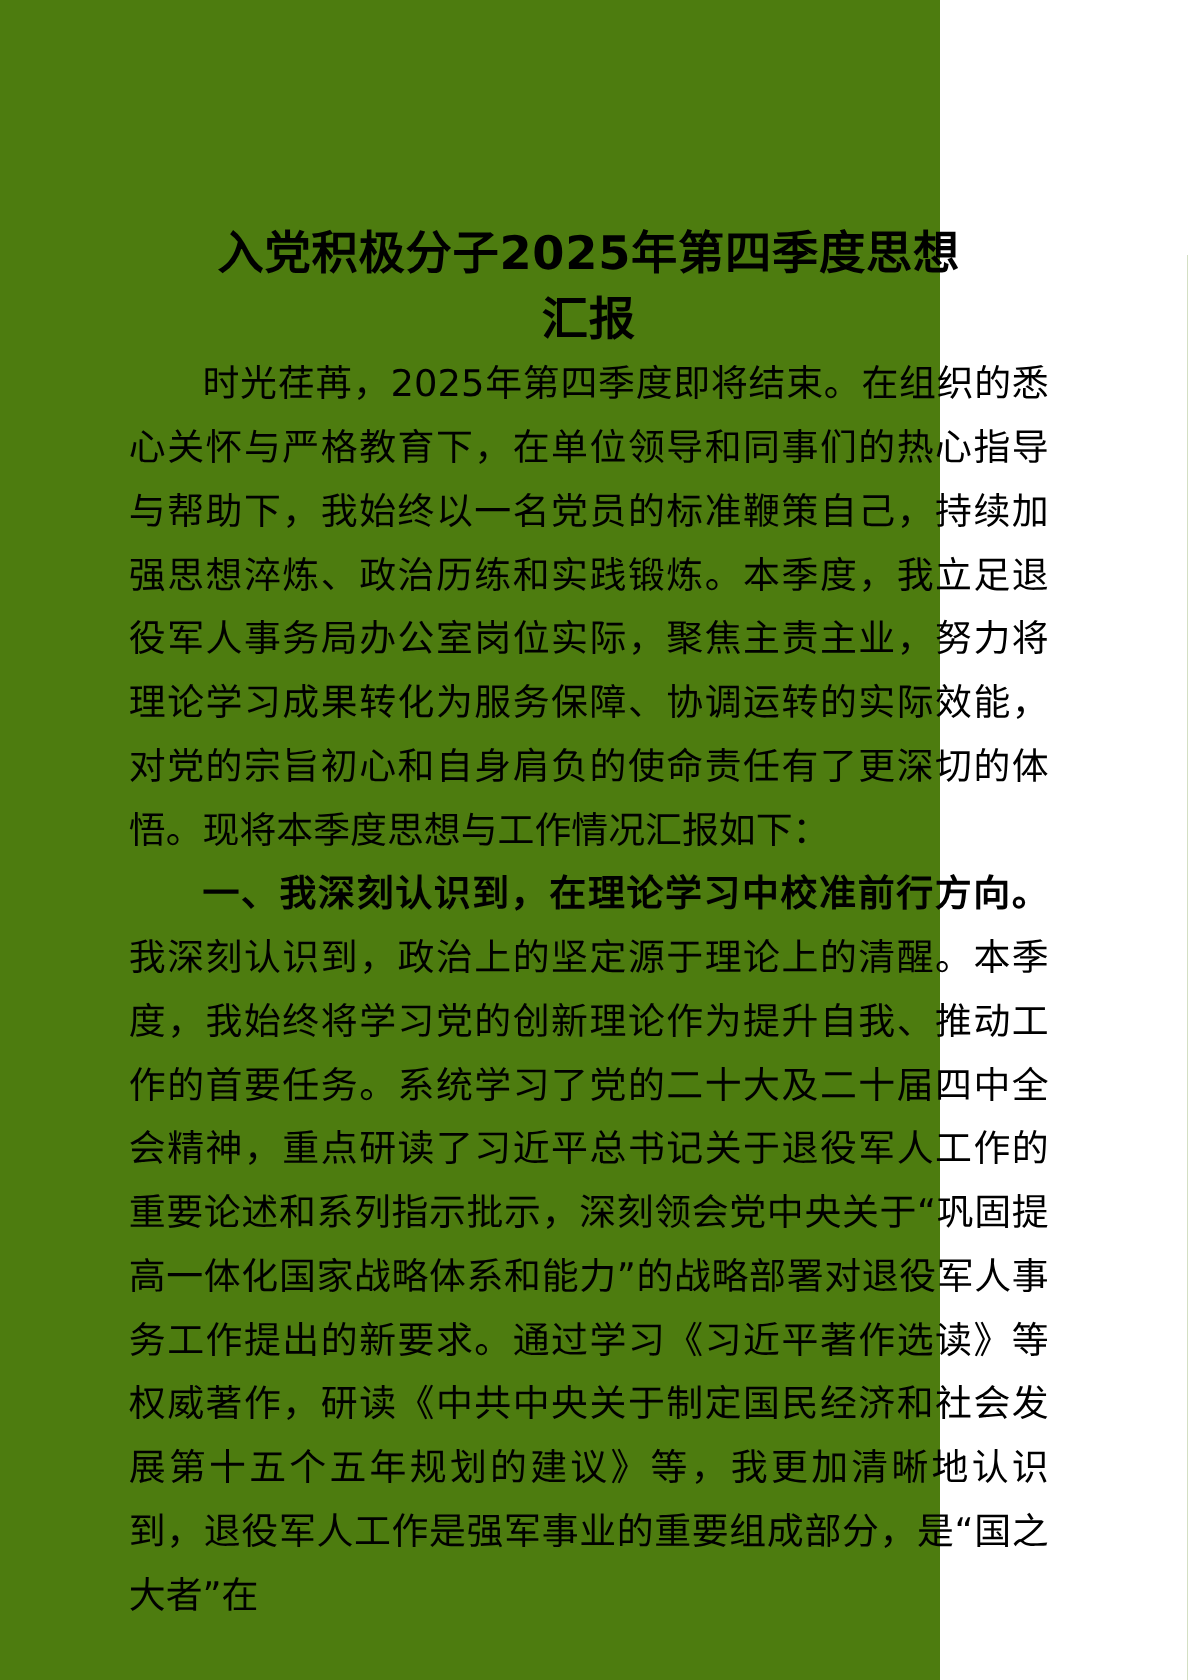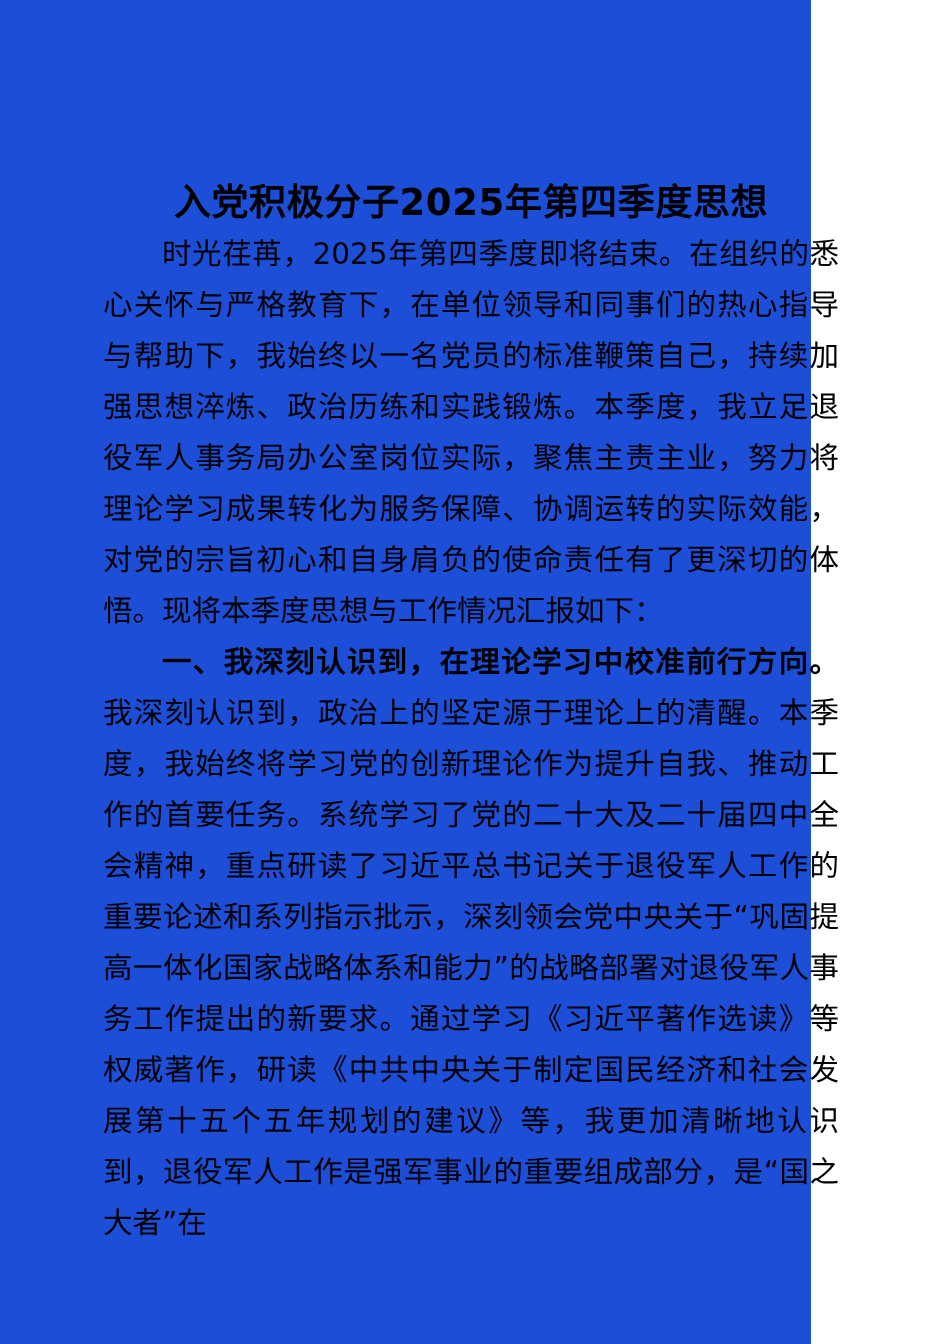--- a/index.html
+++ b/index.html
@@ -19,9 +19,9 @@
 
   .page {
     position: relative;
-    width: 811px;
+    width: 752px;
     height: 1344px;
-    background: #1d4ed8;
+    background: #4d7c0f;
     box-sizing: border-box;
   }
 

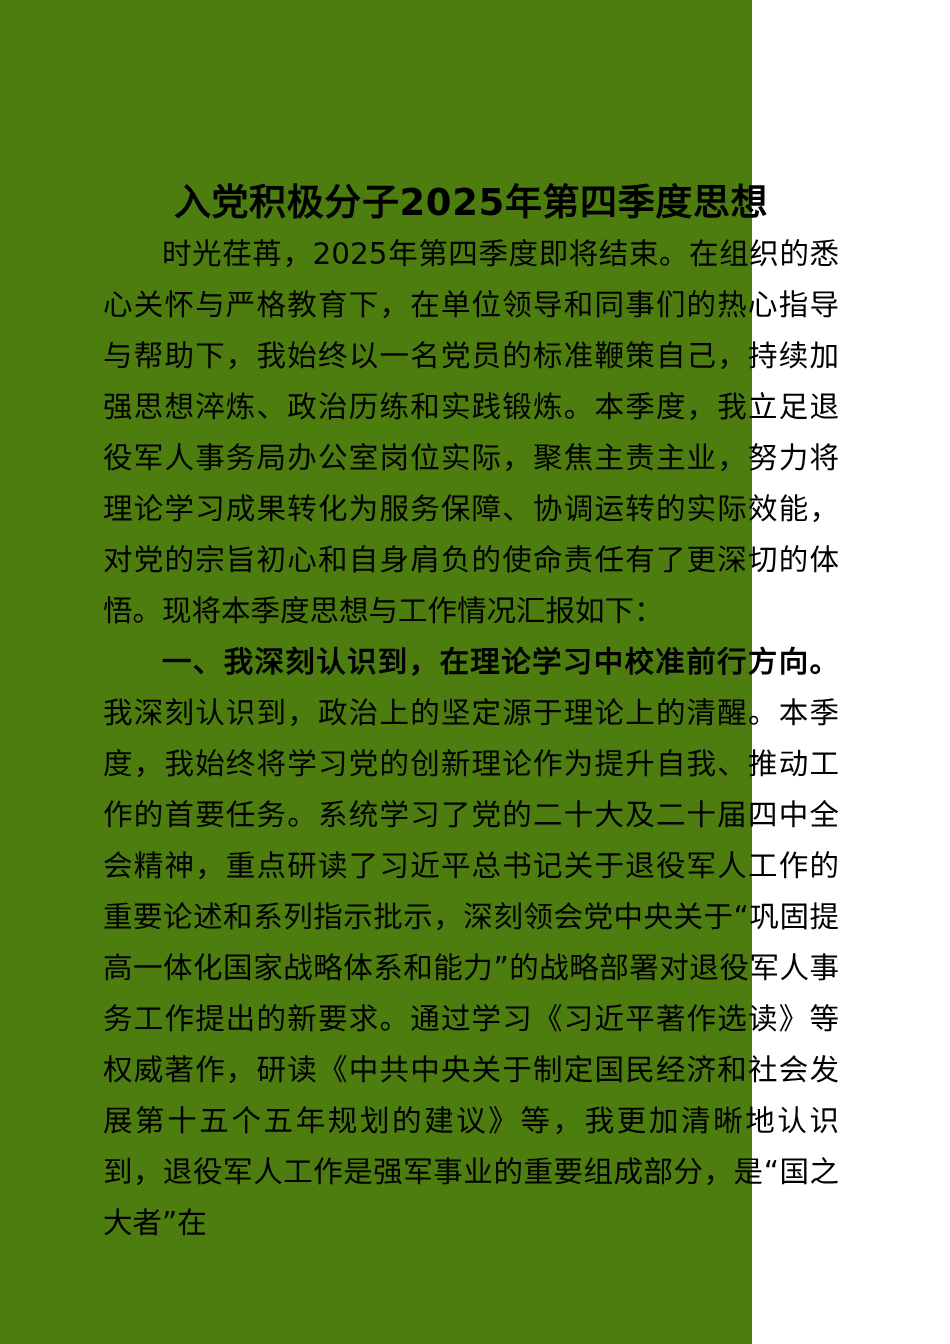--- a/index.html
+++ b/index.html
@@ -78,6 +78,7 @@
 
     <h1 class="doc-title">入党积极分子2025年第四季度思想</h1>
 
+    <h1 class="doc-title" style="padding-top:0;">汇报</h1>
 
     <p class="body-para para-gap-first"><span>时光荏苒，2025年第四季度即将结束。在组织的悉心关怀与严格教育下，在单位领导和同事们的热心指导与帮助下，我始终以一名党员的标准鞭策自己，持续加强思想淬炼、政治历练和实践锻炼。本季度，我立足退役军人事务局办公室岗位实际，聚焦主责主业，努力将理论学习成果转化为服务保障、协调运转的实际效能，对党的宗旨初心和自身肩负的使命责任有了更深切的体悟。现将本季度思想与工作情况汇报如下：</span></p>
 

